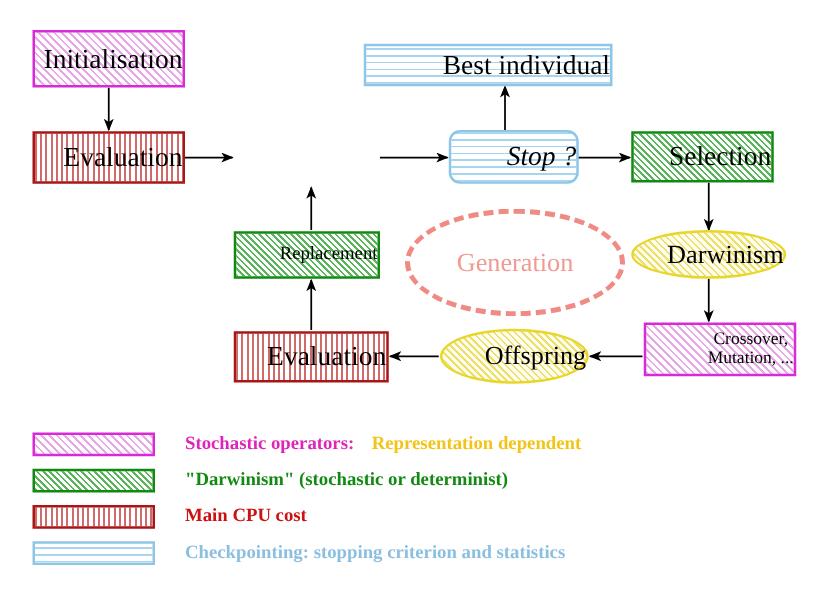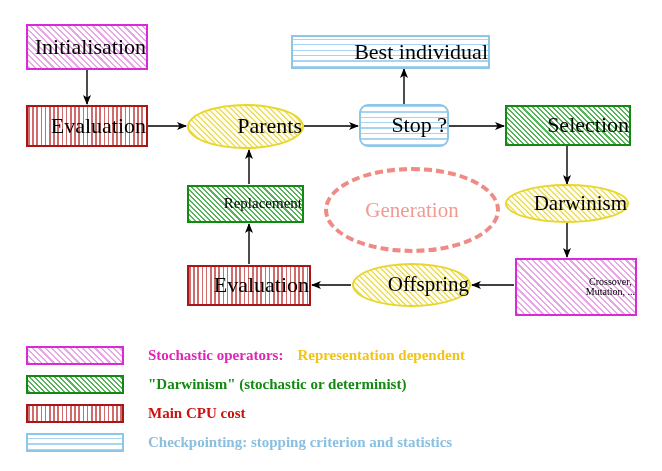--- a/index.html
+++ b/index.html
@@ -138,9 +138,6 @@
     <span class="label">Evaluation</span>
   </div>
 
-  <div class="node hatch-yellow ellipse" style="left:187px; top:104px; width:117px; height:45px; font-size:22px;">
-    <span class="label">Parents</span>
-  </div>
 
   <div class="node hatch-blue-horiz" style="left:291px; top:35px; width:199px; height:34px; font-size:22px;">
     <span class="label">Best individual</span>

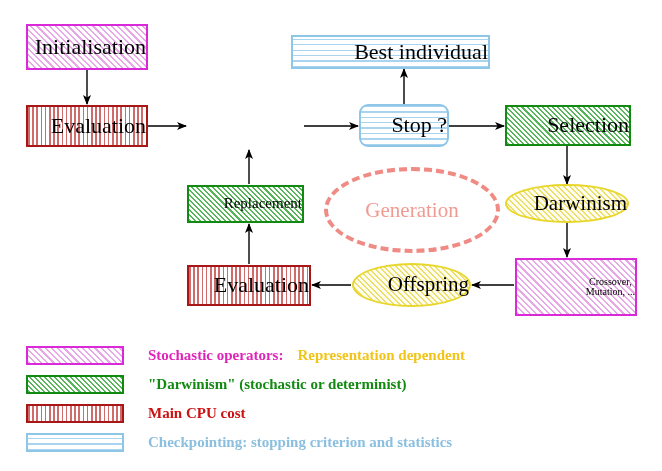--- a/index.html
+++ b/index.html
@@ -143,7 +143,7 @@
     <span class="label">Best individual</span>
   </div>
 
-  <div class="node hatch-blue-horiz rounded" style="left:359px; top:104px; width:90px; height:43px; font-size:22px;">
+  <div class="node hatch-blue-horiz rounded" style="left:359px; top:104px; width:104px; height:43px; font-size:22px;font-style:italic;">
     <span class="label">Stop ?</span>
   </div>
 

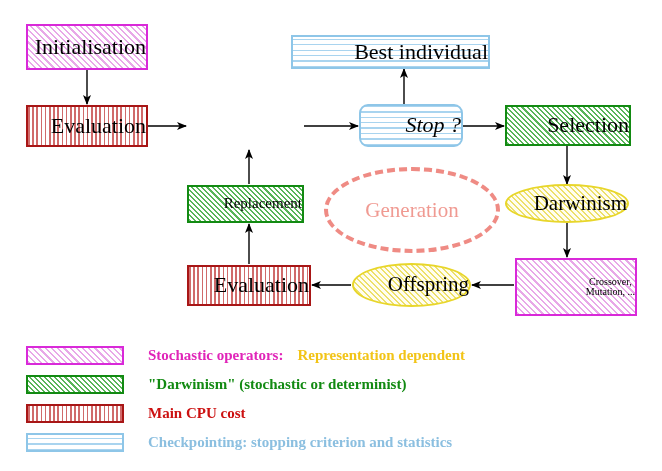--- a/index.html
+++ b/index.html
@@ -147,7 +147,7 @@
     <span class="label">Stop ?</span>
   </div>
 
-  <div class="node hatch-green" style="left:505px; top:105px; width:126px; height:41px; font-size:22px;">
+  <div class="node hatch-green" style="left:505px; top:105px; width:114px; height:41px; font-size:22px;">
     <span class="label">Selection</span>
   </div>
 

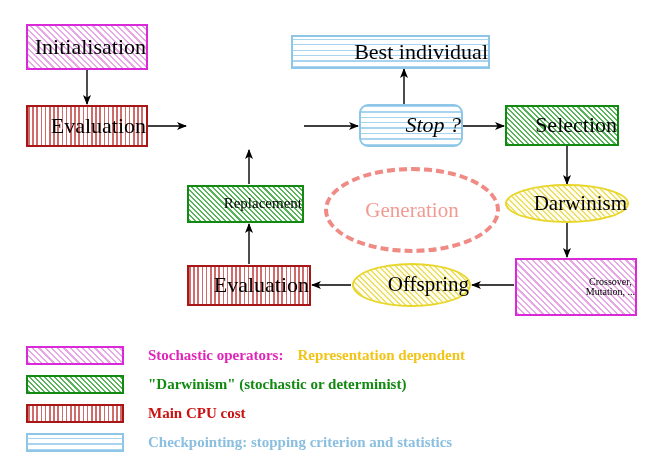--- a/index.html
+++ b/index.html
@@ -155,7 +155,7 @@
     <span class="label">Darwinism</span>
   </div>
 
-  <div class="node hatch-magenta" style="left:515px; top:258px; width:122px; height:58px; font-size:10px;">
+  <div class="node hatch-magenta" style="left:515px; top:258px; width:122px; height:43px; font-size:14px;">
     <span class="label">Crossover,
 Mutation, ...</span>
   </div>

